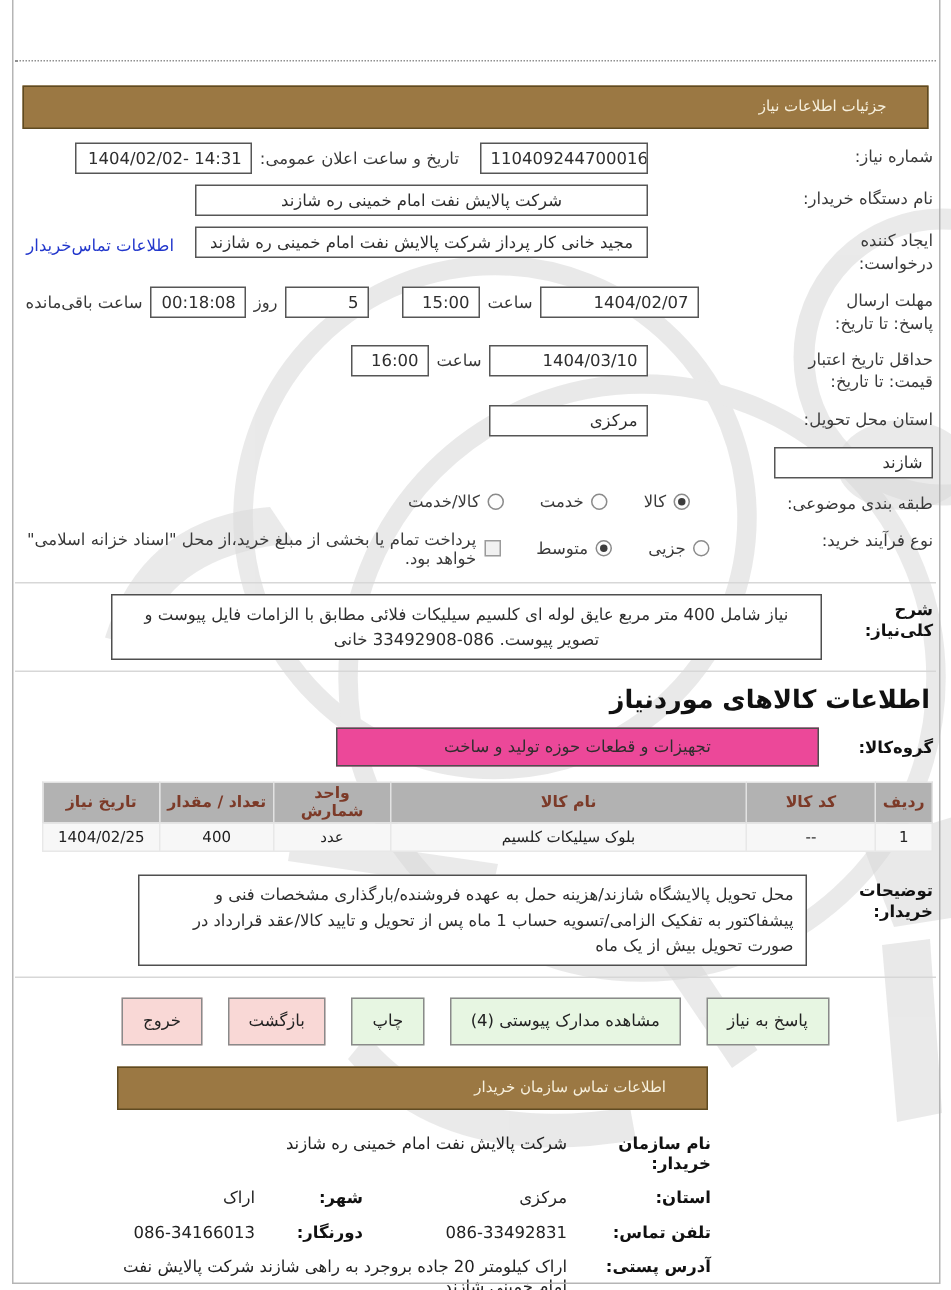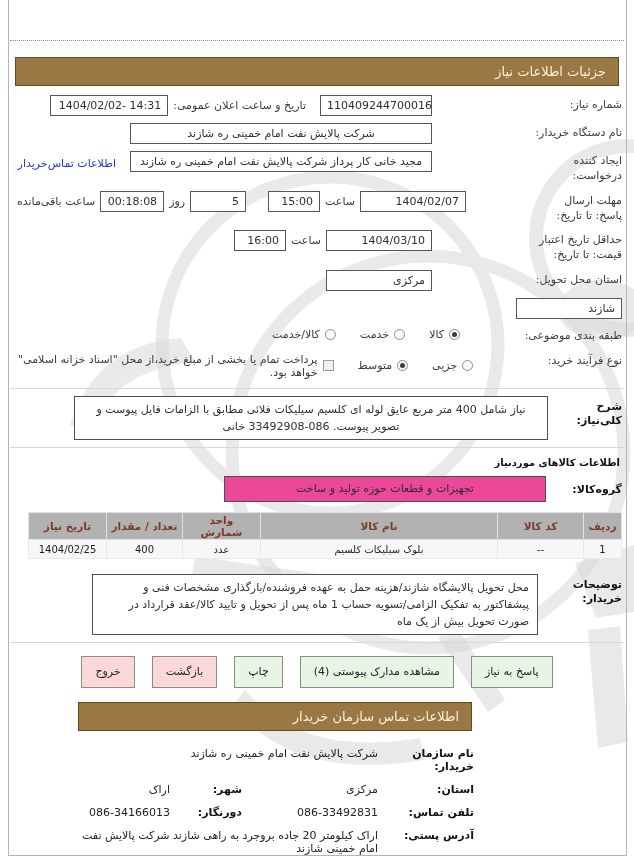--- a/index.html
+++ b/index.html
@@ -23,7 +23,7 @@
 
   .bar {
     background:#9b7843; border:1px solid #5f4a21; color:#f7f0dd;
-    height:29px; line-height:27px; padding:0 12px; font-size:13px;
+    height:29px; line-height:27px; padding:0 27px; font-size:10px;
   }
   .bar1 { margin:16px 5px 0 5px; }
   .bar2 { width:394px; margin:14px 152px 0 0; }

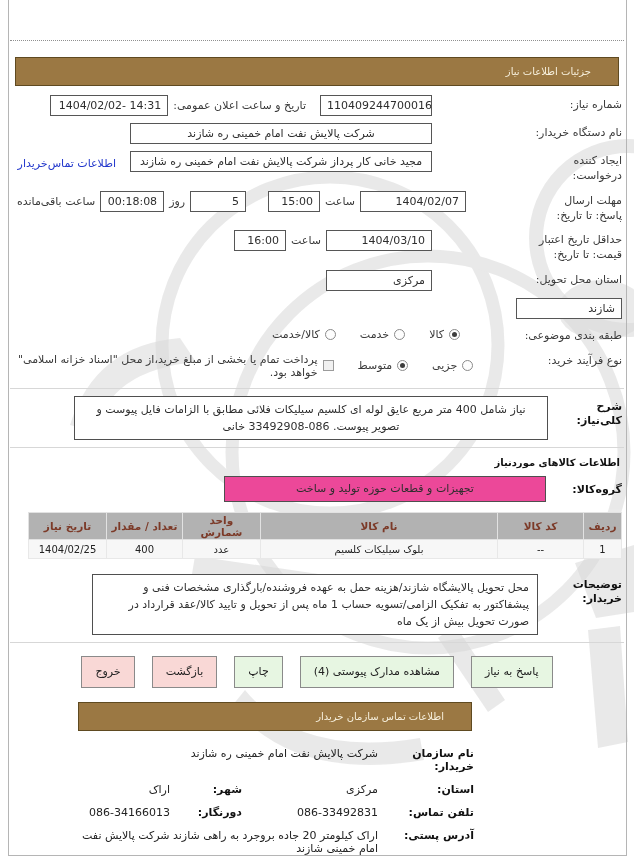--- a/index.html
+++ b/index.html
@@ -57,7 +57,7 @@
     padding:4px 8px; margin-left:62px; line-height:1.55; text-align:center; }
   .tbox2 { margin-left:80px; text-align:right; }
 
-  .goods-head { font-weight:bold; color:#111; margin:9px 4px 8px 0; font-size:10px; }
+  .goods-head { font-weight:bold; color:#111; margin:9px 4px 8px 0; font-size:17px; }
   .group-row { display:flex; align-items:center; margin:2px 2px 10px 0; }
   .glabel { width:76px; font-weight:bold; color:#111; }
   .gbox { width:322px; border:1px solid #4f4f4f; height:26px; line-height:24px; padding:0 20px; background:#ec4899; text-align:center; }

